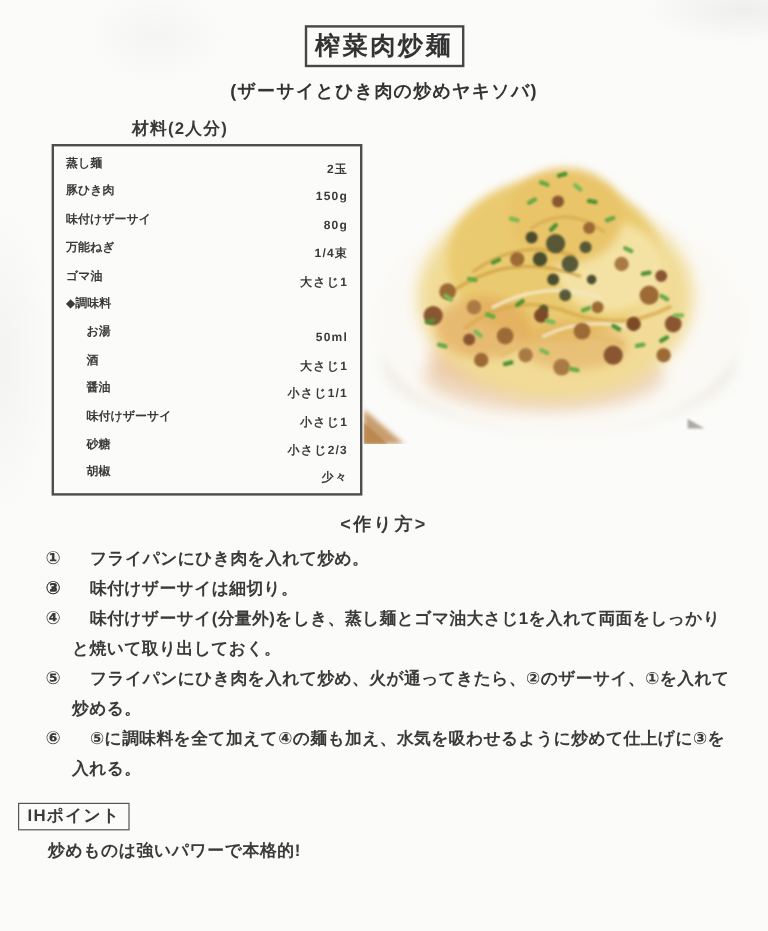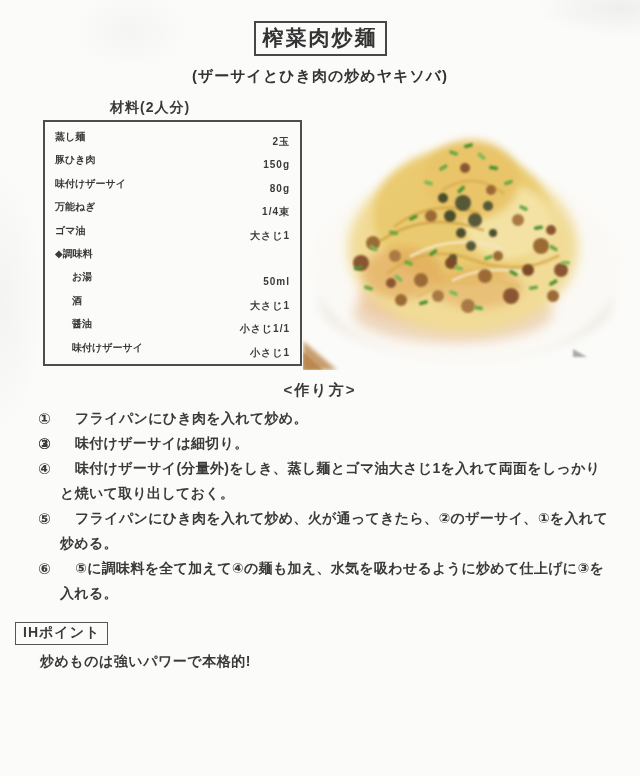--- a/index.html
+++ b/index.html
@@ -100,6 +100,10 @@
     <div class="ing-row indent">
       <span class="ing-name">味付けザーサイ</span>
       <span class="ing-amount">小さじ1</span>
+    </div>
+    <div class="ing-row indent">
+      <span class="ing-name">砂糖</span>
+      <span class="ing-amount">小さじ2/3</span>
     </div>
   </div>
 

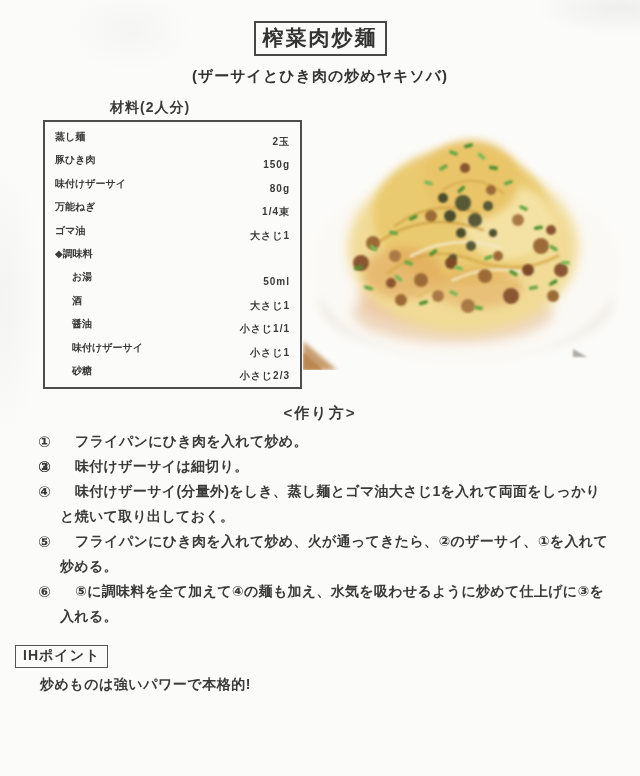--- a/index.html
+++ b/index.html
@@ -104,6 +104,10 @@
     <div class="ing-row indent">
       <span class="ing-name">砂糖</span>
       <span class="ing-amount">小さじ2/3</span>
+    </div>
+    <div class="ing-row indent">
+      <span class="ing-name">胡椒</span>
+      <span class="ing-amount">少々</span>
     </div>
   </div>
 

